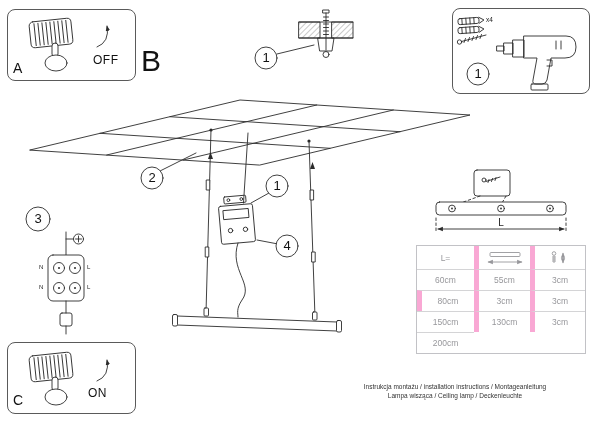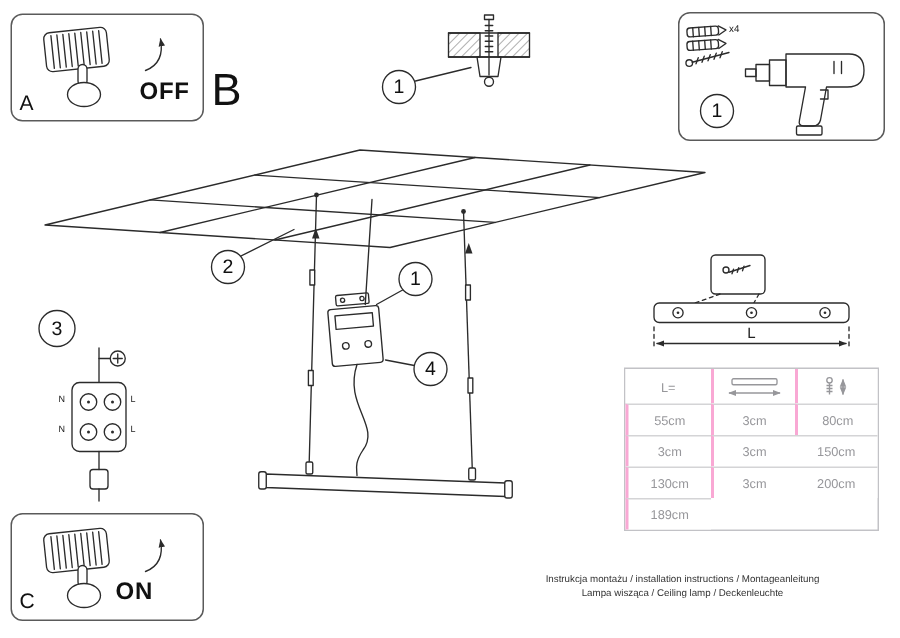--- a/index.html
+++ b/index.html
@@ -10,7 +10,7 @@
   #panel-c{left:7px;top:342px;width:129px;height:72px}
   #panel-tools{left:452px;top:8px;width:138px;height:86px}
   .corner-letter{position:absolute;font-size:14px;color:#111}
-  .state-label{position:absolute;font-size:16px;font-weight:700;letter-spacing:.5px;color:#111}
+  .state-label{position:absolute;font-size:12px;font-weight:400;letter-spacing:.5px;color:#111}
   #letter-b{position:absolute;left:141px;top:44px;font-size:30px;color:#111}
   .callout-num{position:absolute;width:22px;height:22px;line-height:22px;text-align:center;font-size:13px;color:#111}
   .tiny-qty{position:absolute;left:486px;top:16px;font-size:6.5px;color:#222}

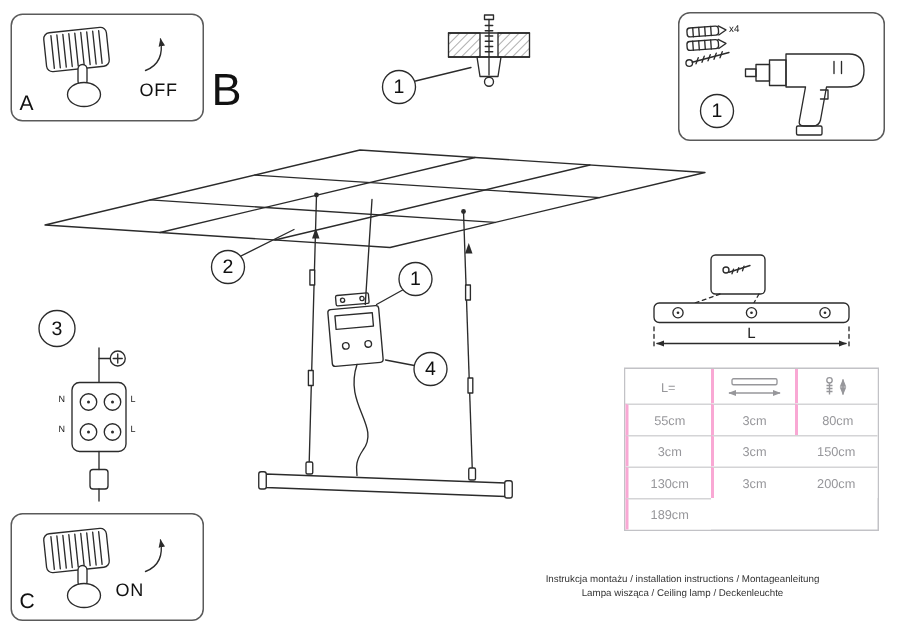--- a/index.html
+++ b/index.html
@@ -237,6 +237,7 @@
       </svg>
     </div>
 
+    <div class="tcell c0">60cm</div>
     <div class="tcell">55cm</div>
     <div class="tcell">3cm</div>
 

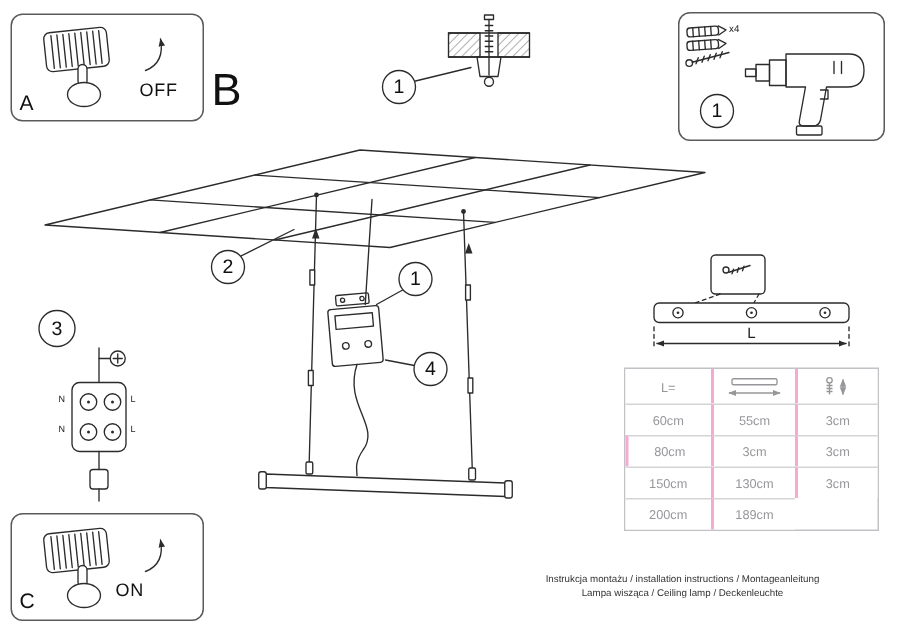--- a/index.html
+++ b/index.html
@@ -19,7 +19,7 @@
   #spec-table{position:absolute;left:416px;top:245px;border:1px solid #c2c2c6;color:#97979b;
               font-size:8.5px;display:grid;grid-template-columns:57px 56px 55px;background:#fff}
   .tcell{height:21px;display:flex;align-items:center;justify-content:center;
-         border-top:1px solid #d4d4d6;border-left:2px solid #f9a8d4;background:#fff}
+         border-top:1px solid #d4d4d6;border-left:5px solid #f9a8d4;background:#fff}
   .tcell.c0{border-left:none}
   .tcell.hrow{border-top:none;height:23px}
   #footer-text{position:absolute;left:330px;top:383px;width:250px;text-align:center;

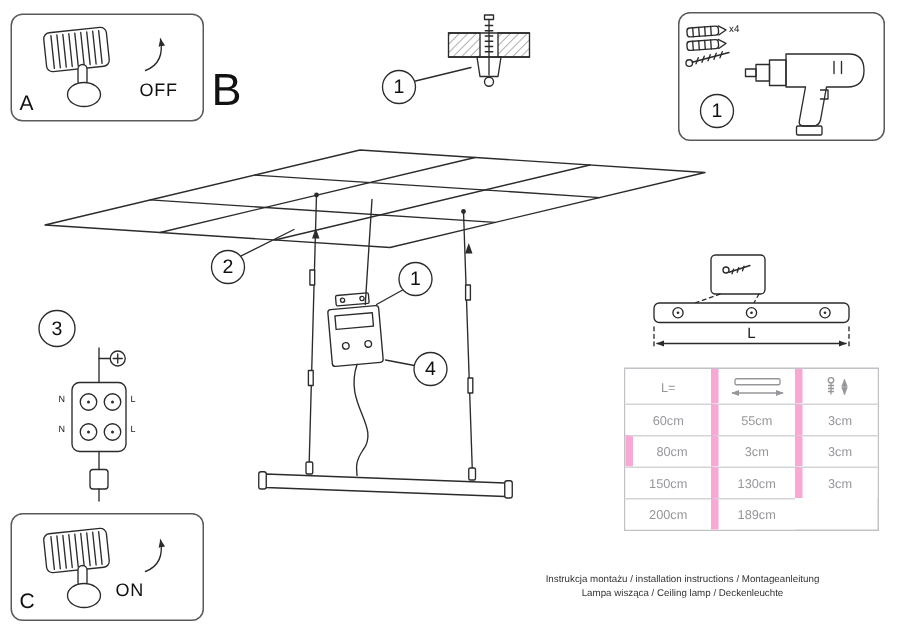--- a/index.html
+++ b/index.html
@@ -251,7 +251,6 @@
     <div class="tcell">3cm</div>
 
     <div class="tcell c0">200cm</div>
-    <div class="tcell">189cm</div>
   </div>
 
   <div id="footer-text">

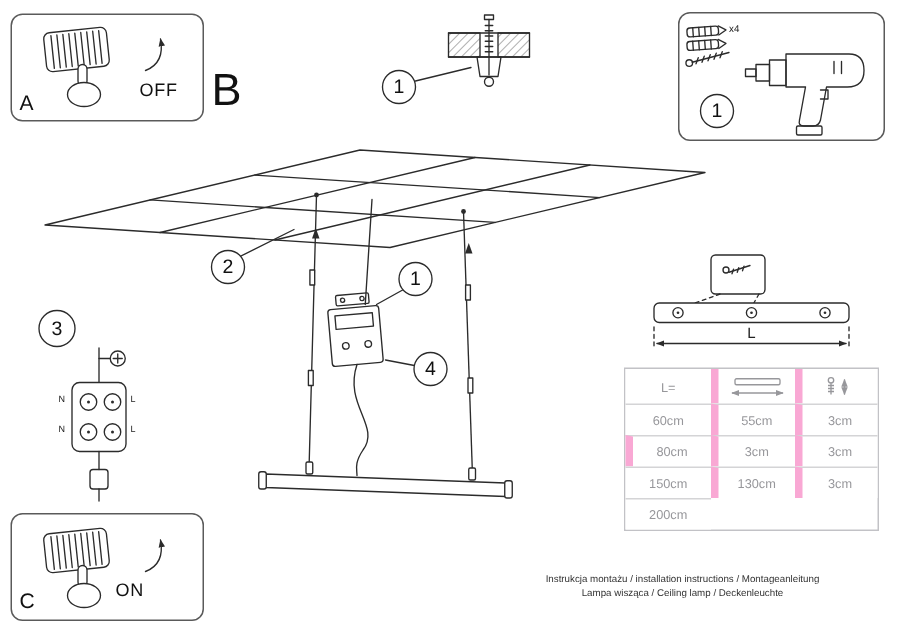--- a/index.html
+++ b/index.html
@@ -198,7 +198,7 @@
   <span class="state-label" style="left:93px;top:53px">OFF</span>
   <span id="letter-b">B</span>
   <span class="corner-letter" style="left:13px;top:392px">C</span>
-  <span class="state-label" style="left:77px;top:386px">ON</span>
+  <span class="state-label" style="left:88px;top:386px">ON</span>
 
   <span class="callout-num" style="left:255px;top:47px">1</span>
   <span class="callout-num" style="left:467px;top:63px">1</span>

